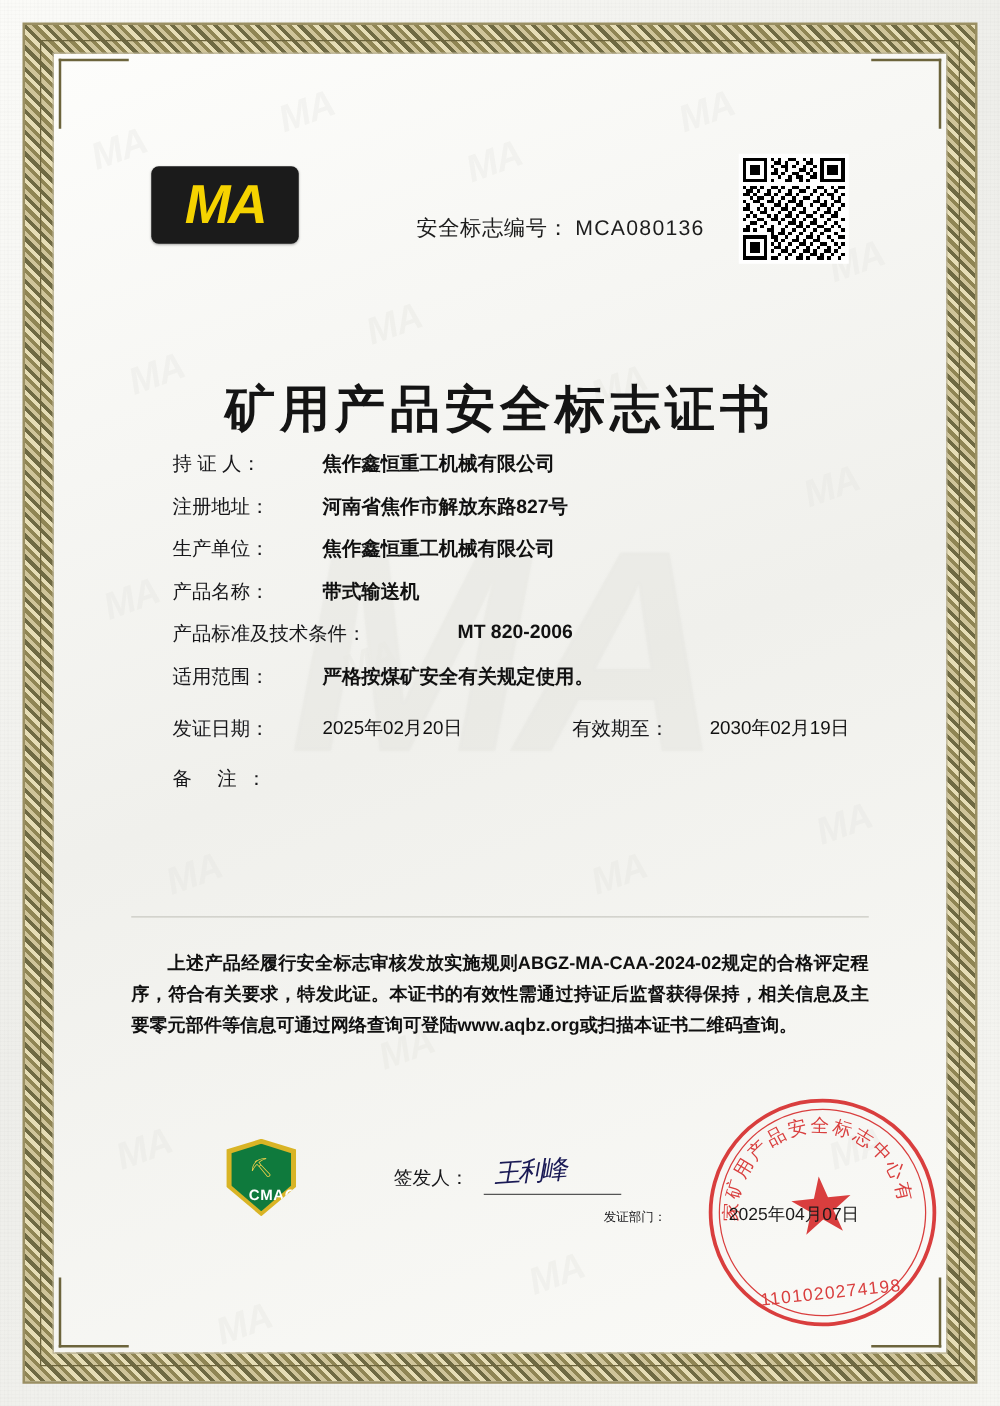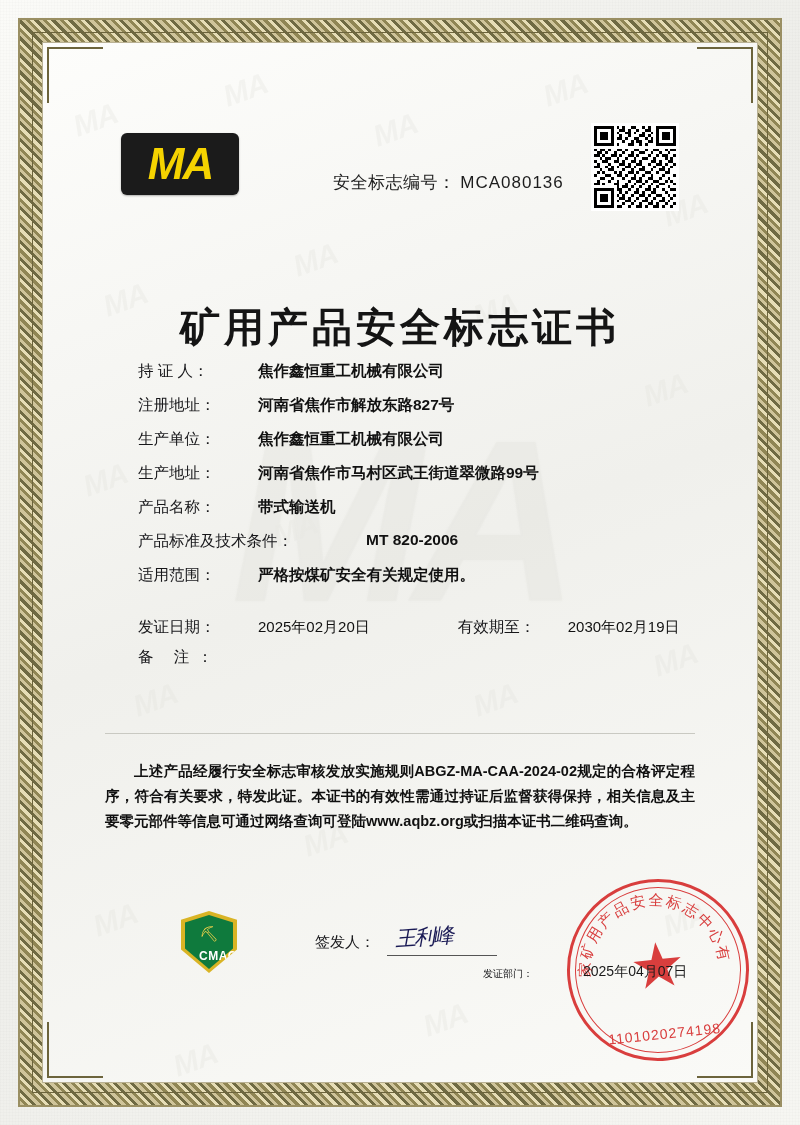--- a/index.html
+++ b/index.html
@@ -665,10 +665,6 @@
           <div class="val">焦作鑫恒重工机械有限公司</div>
         </div>
         <div class="row">
-          <div class="lbl">生产地址：</div>
-          <div class="val">河南省焦作市马村区武王街道翠微路99号</div>
-        </div>
-        <div class="row">
           <div class="lbl">产品名称：</div>
           <div class="val">带式输送机</div>
         </div>

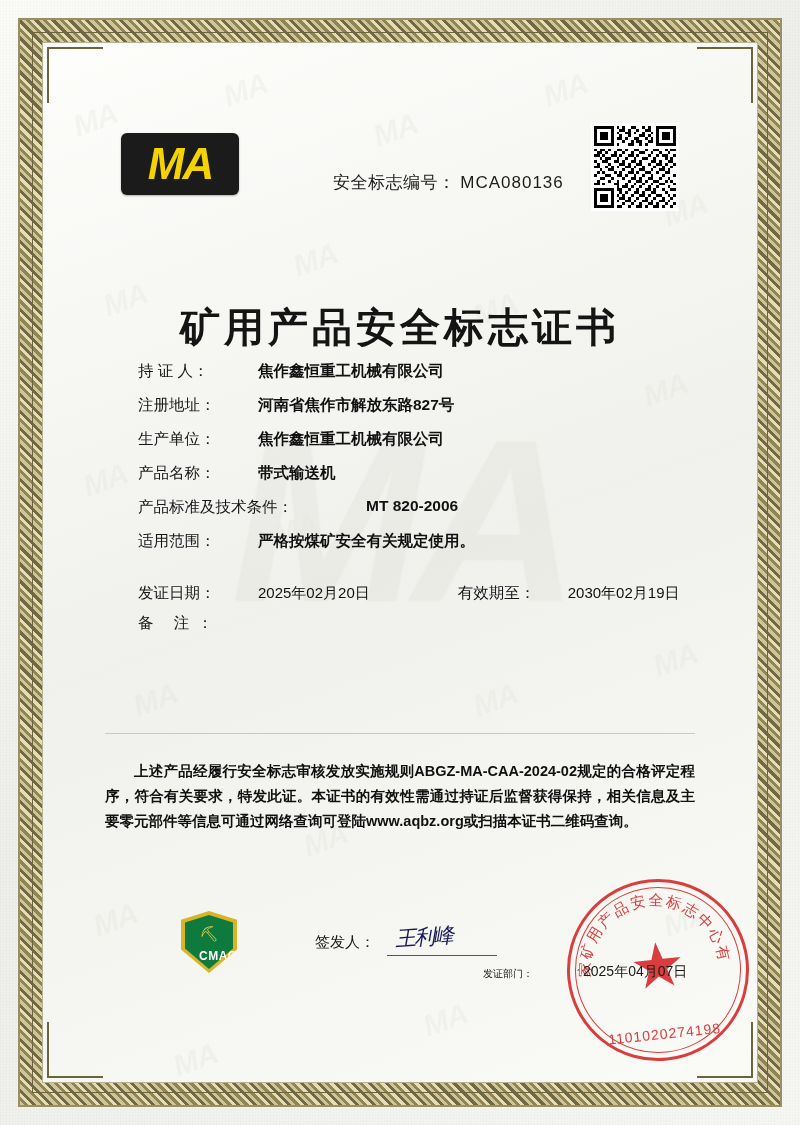--- a/index.html
+++ b/index.html
@@ -197,7 +197,7 @@
     position: relative;
     height: 40px;
     display: flex;
-    align-items: center;
+    align-items: flex-start;
     margin-top: 8px;
   }
   .date-row .lbl { width: 120px; font-size: 15.5px; color:#17171a;}

